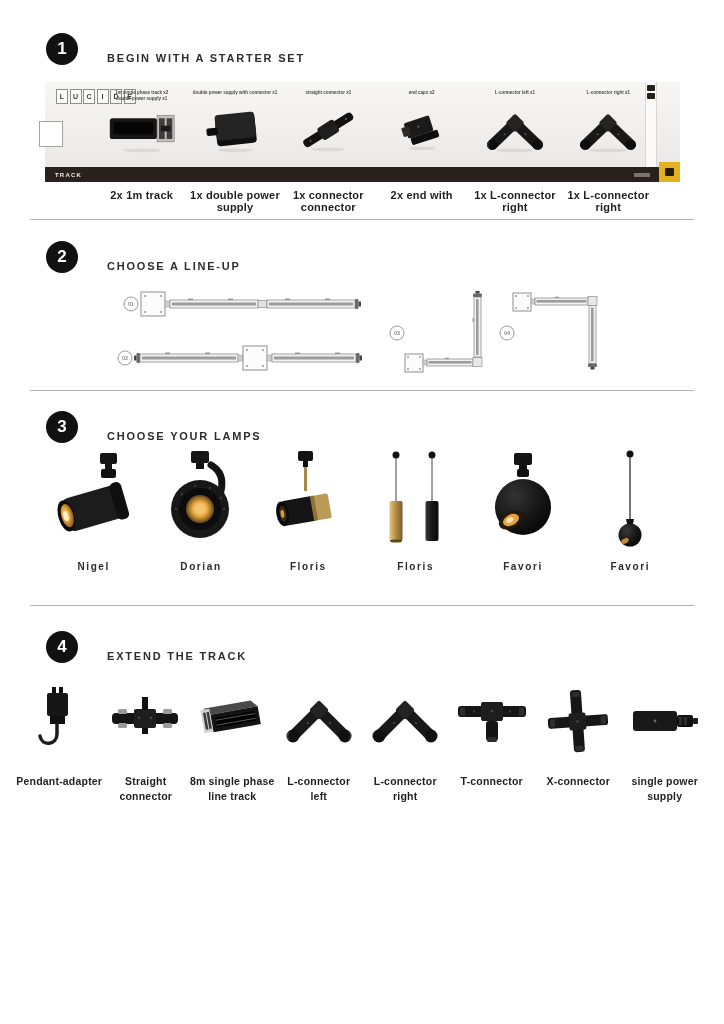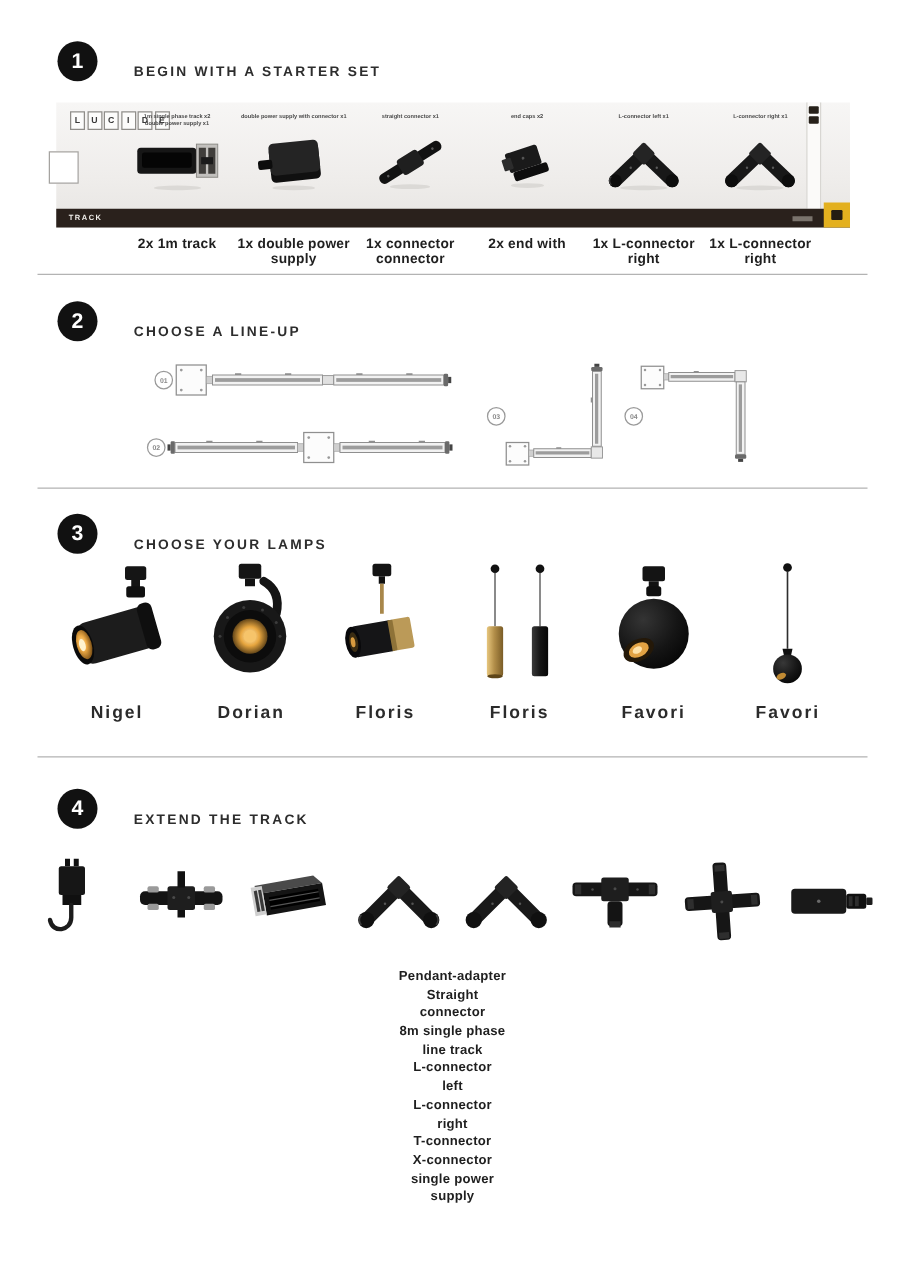--- a/index.html
+++ b/index.html
@@ -50,7 +50,7 @@
   .lamps-row { position:absolute; left:40px; top:447px; width:644px; height:110px; display:flex; }
   .lamp-col { flex:1; display:flex; justify-content:center; align-items:flex-start; }
   .lamp-names { position:absolute; left:40px; top:561px; width:644px; display:flex; }
-  .lamp-name { flex:1; text-align:center; font-size:14px; font-weight:bold; letter-spacing:1.6px; color:#2b2b2b; }
+  .lamp-name { flex:1; text-align:center; font-size:10px; font-weight:bold; letter-spacing:1.6px; color:#2b2b2b; }
 
   
   .extend-row { position:absolute; left:16px; top:686px; width:692px; display:flex; }

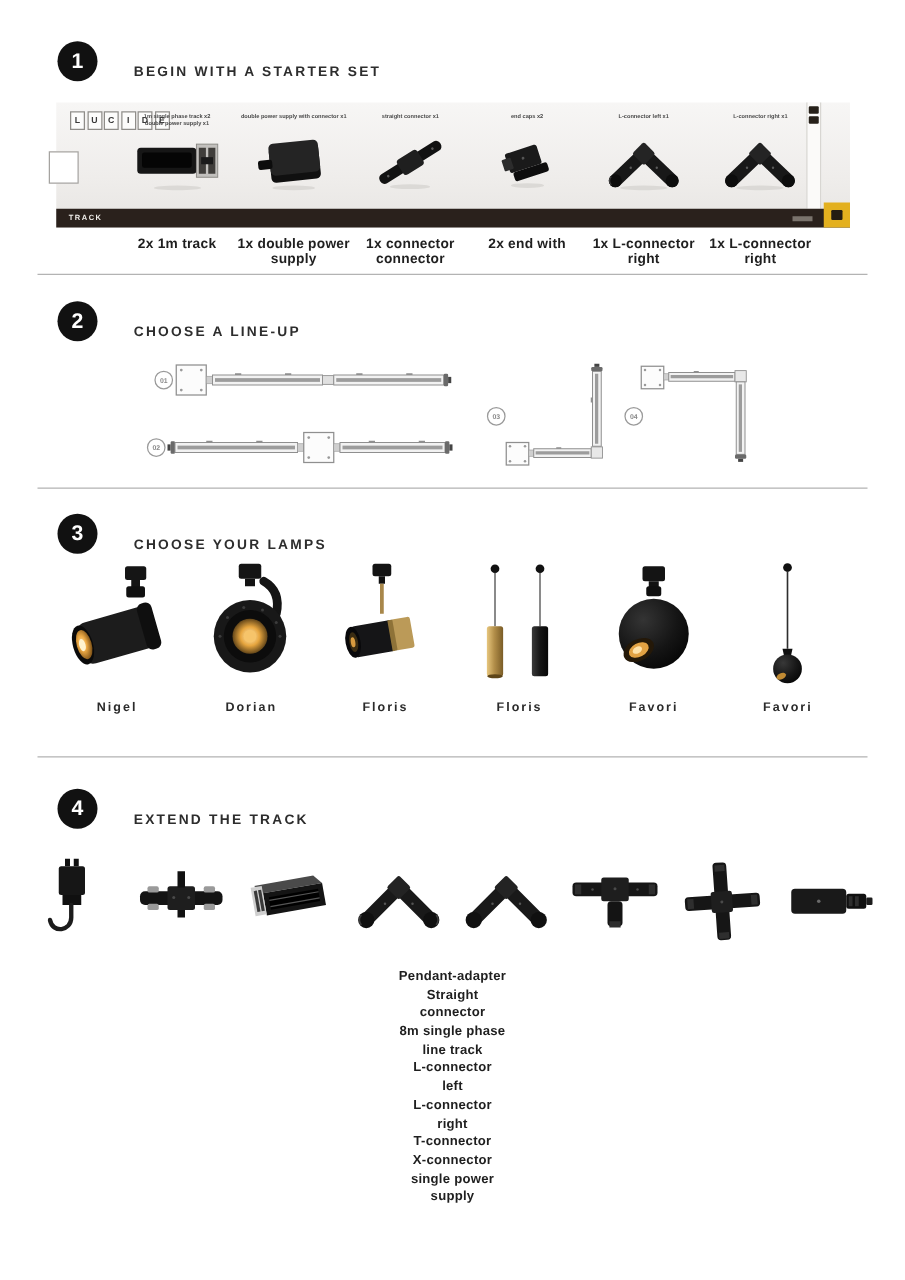--- a/index.html
+++ b/index.html
@@ -55,7 +55,7 @@
   
   .extend-row { position:absolute; left:16px; top:686px; width:692px; display:flex; }
   .ext-col { flex:1; display:flex; justify-content:center; }
-  .extend-labels { position:absolute; left:16px; top:774px; width:692px; display:flex;flex-direction:column; }
+  .extend-labels { position:absolute; left:16px; top:774px; width:692px; display:flex; }
   .ext-label { flex:1; text-align:center; font-size:10.5px; font-weight:bold; line-height:1.4;
     color:#1f1f1f; white-space:pre; letter-spacing:0.2px; }
 </style>

